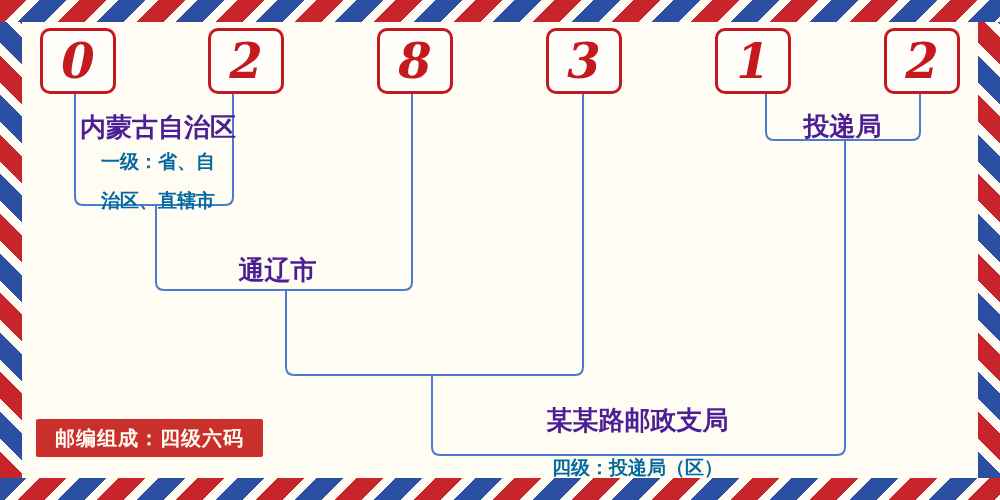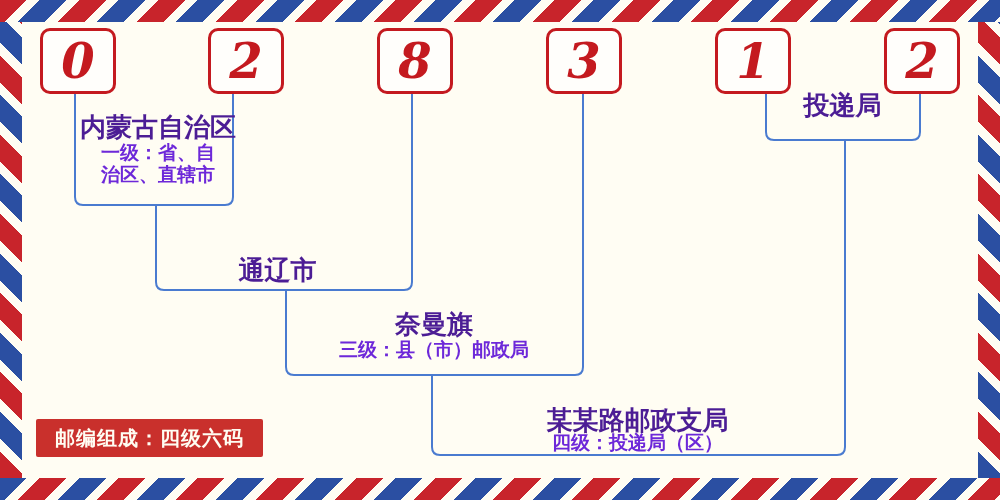--- a/index.html
+++ b/index.html
@@ -61,7 +61,7 @@
   #lg3{left:290px;top:312px;width:288px;}
   #lg4{left:440px;top:408px;width:395px;}
   #lg4 .label-desc{margin-top:0;text-align:center;}
-  #lg5{left:770px;top:93px;width:145px;}
+  #lg5{left:770px;top:116px;width:145px;font-family:Liberation Mono, monospace;}
 
   
   .footer-badge{

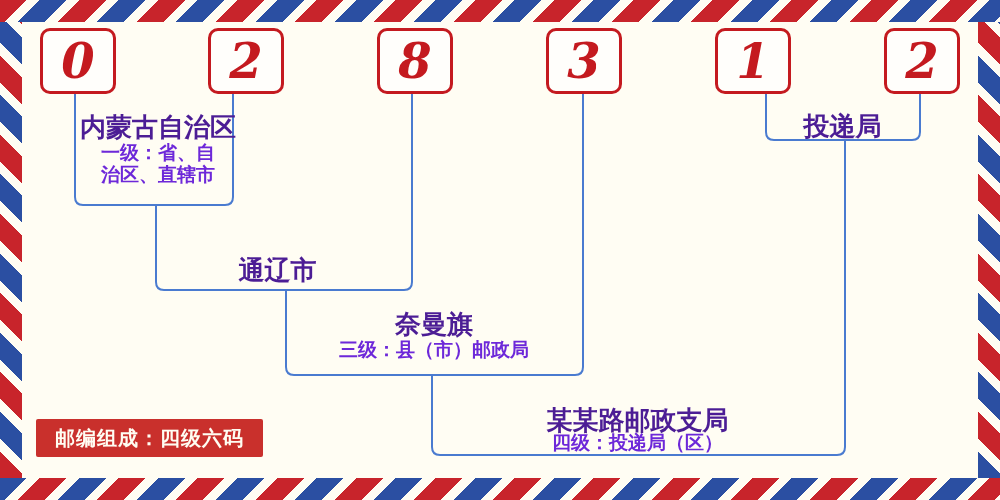--- a/index.html
+++ b/index.html
@@ -52,8 +52,8 @@
     line-height:24px;
   }
   .label-desc{
-    font-size:19px;font-weight:bold;color:#6d28d9;
-    line-height:22px;margin-top:3px;
+    font-size:19px;font-weight:bold;color:#0369a1;
+    line-height:39px;margin-top:3px;
   }
   #lg1{left:78px;top:115px;width:160px;}
   #lg1 .label-desc{width:126px;margin-left:auto;margin-right:auto;}

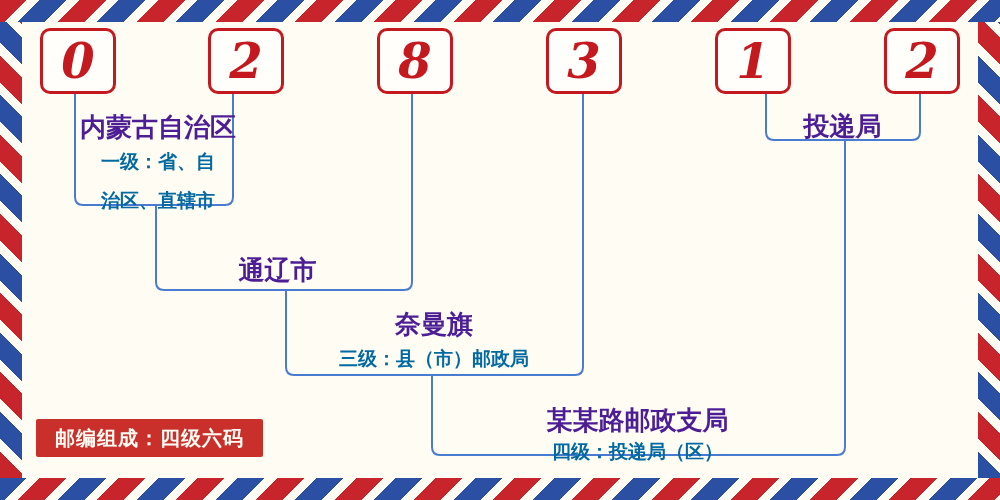--- a/index.html
+++ b/index.html
@@ -122,10 +122,6 @@
     <div class="label-title">通辽市</div>
   </div>
 
-  <div class="label-group" id="lg3">
-    <div class="label-title">奈曼旗</div>
-    <div class="label-desc">三级：县（市）邮政局</div>
-  </div>
 
   <div class="label-group" id="lg5">
     <div class="label-title">投递局</div>

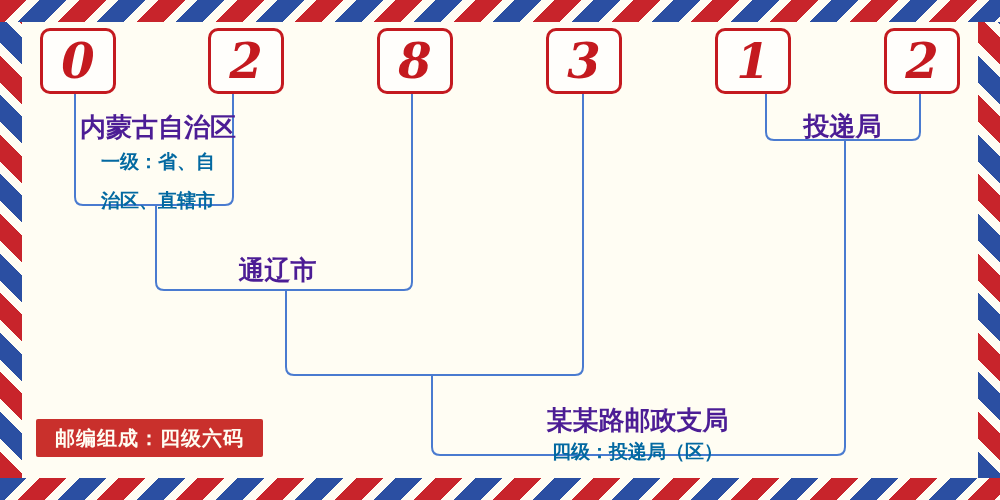--- a/index.html
+++ b/index.html
@@ -60,7 +60,7 @@
   #lg2{left:160px;top:226px;width:235px;margin-top:32px;}
   #lg3{left:290px;top:312px;width:288px;}
   #lg4{left:440px;top:408px;width:395px;}
-  #lg4 .label-desc{margin-top:0;text-align:center;}
+  #lg4 .label-desc{margin-top:16px;text-align:center;}
   #lg5{left:770px;top:116px;width:145px;font-family:Liberation Mono, monospace;}
 
   

